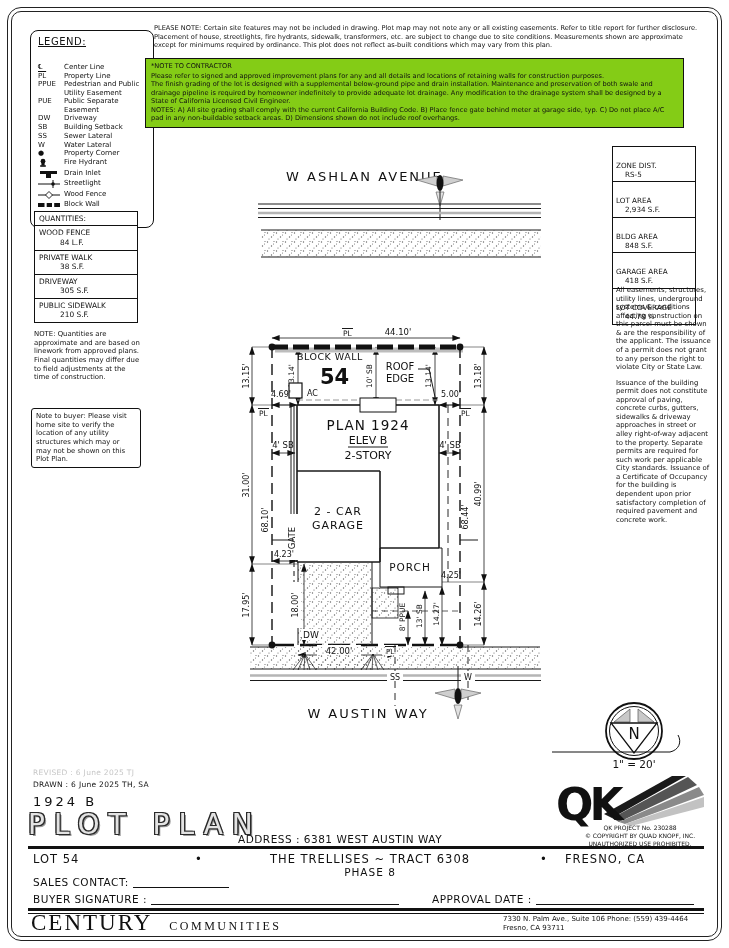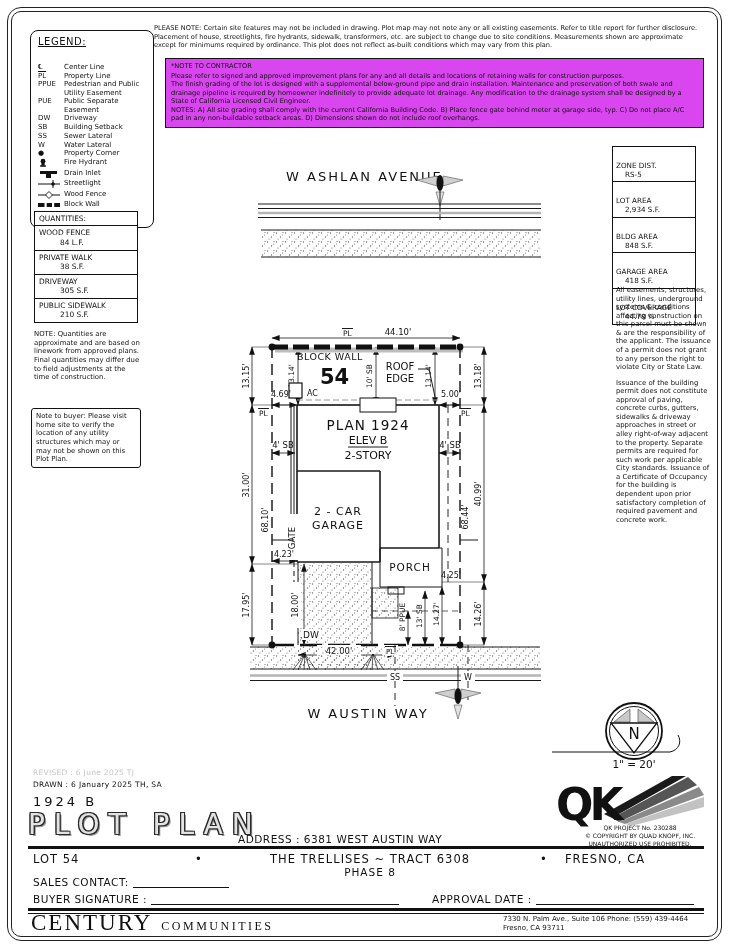--- a/index.html
+++ b/index.html
@@ -19,7 +19,7 @@
 
   
   .top-note{left:154px;top:24px;width:548px;font-size:6.6px;line-height:1.32}
-  .contractor{left:165px;top:58px;width:527px;border:1.2px solid #111;padding:3px 5px 4px;font-size:6.6px;line-height:1.3;background:#d946ef}
+  .contractor{left:145px;top:58px;width:527px;border:1.2px solid #111;padding:3px 5px 4px;font-size:6.6px;line-height:1.3;background:#84cc16}
   .contractor .cn-title{margin-bottom:1px}
 
   

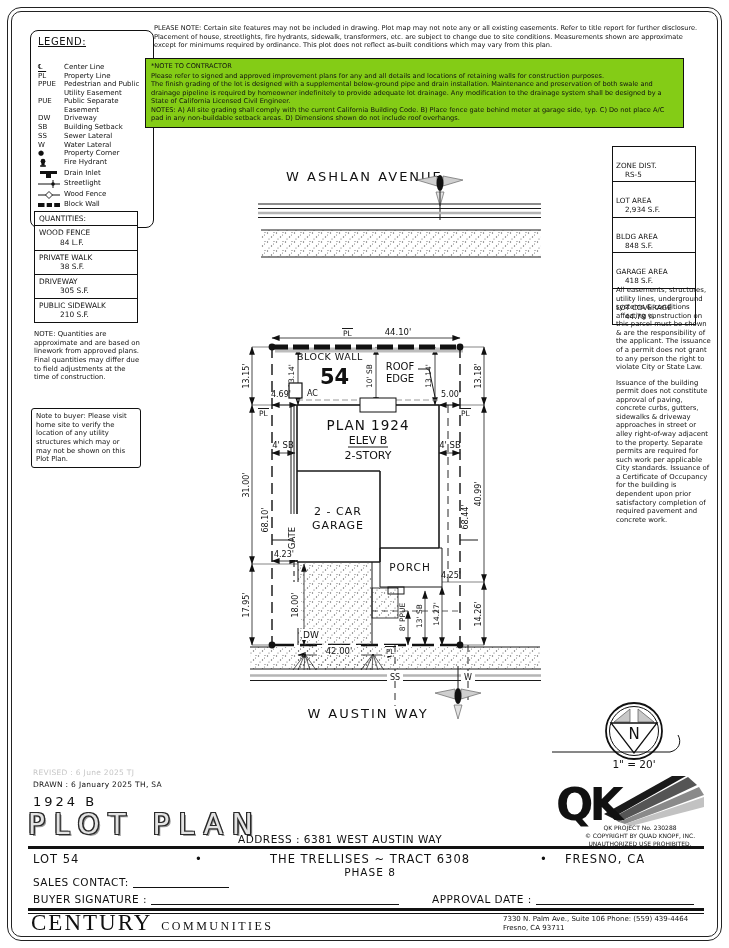--- a/index.html
+++ b/index.html
@@ -436,7 +436,7 @@
 </svg>
 
 <div class="abs revised">REVISED :  6 June 2025   TJ</div>
-<div class="abs drawn">DRAWN :  6 January 2025   TH, SA</div>
+<div class="abs drawn">DRAWN :  6 June 2025   TH, SA</div>
 <div class="abs plan-num">1924  B</div>
 <div class="abs plot-title">PLOT PLAN</div>
 <div class="abs addr">ADDRESS :   6381 WEST AUSTIN WAY</div>

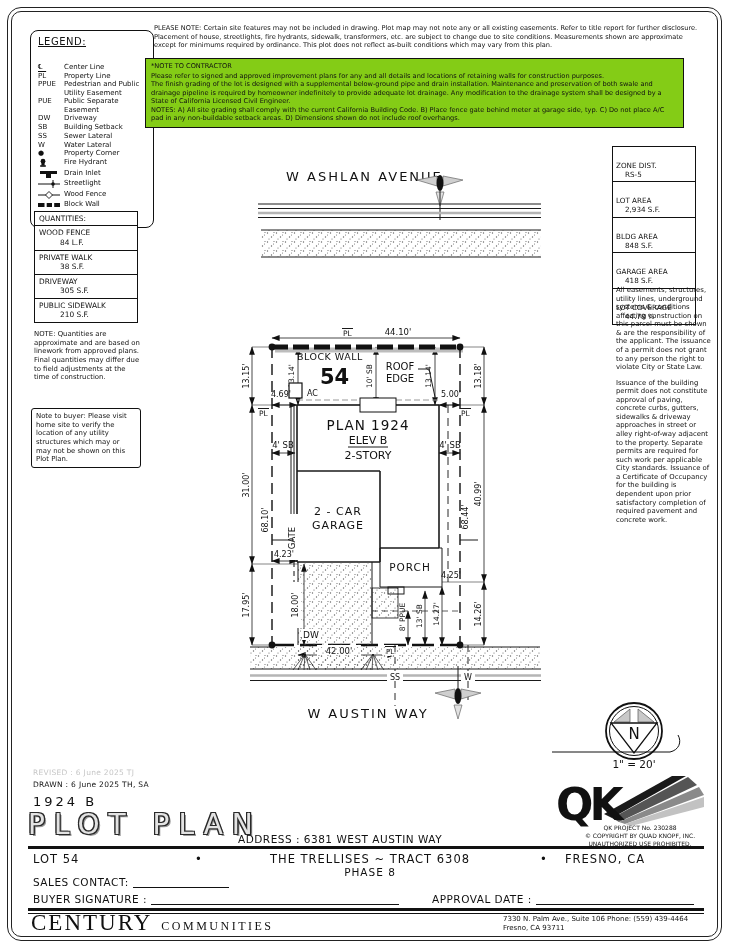--- a/index.html
+++ b/index.html
@@ -57,7 +57,7 @@
   .phase{top:866px;font-size:10.5px;letter-spacing:1px}
   .label-line{font-size:10.5px;letter-spacing:.5px}
   .uline{display:inline-block;border-bottom:1.2px solid #111;height:11px;vertical-align:bottom}
-  .footer-brand{left:31px;top:910px;display:flex;align-items:baseline;gap:9px;font-family:"Liberation Serif","DejaVu Serif",serif}
+  .footer-brand{left:31px;top:910px;display:flex;align-items:baseline;gap:17px;font-family:"Liberation Serif","DejaVu Serif",serif}
   .fb-1{font-size:23px;letter-spacing:2px}
   .fb-2{font-size:12px;letter-spacing:2.5px}
   .footer-addr{left:503px;top:915px;font-size:7px;line-height:1.35}

